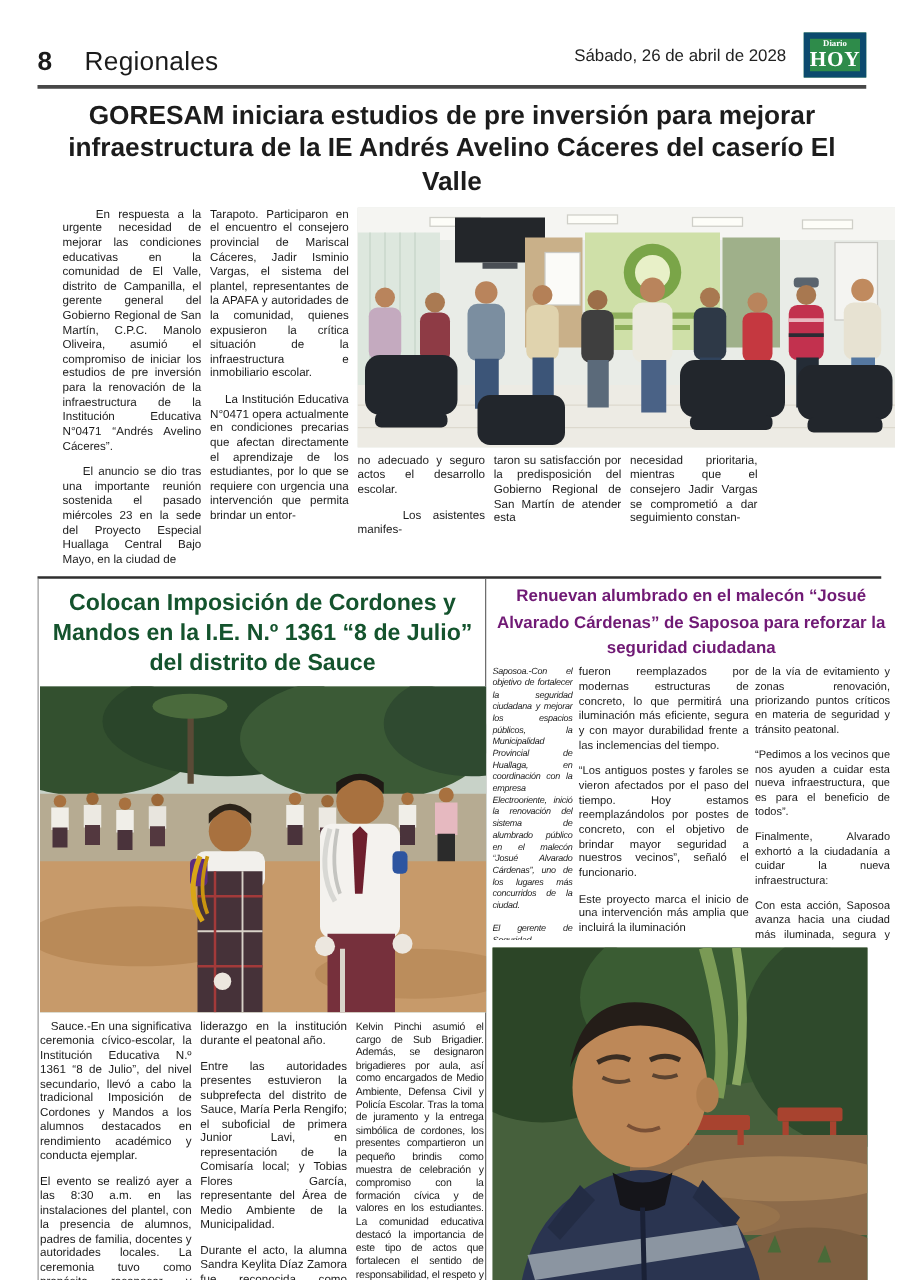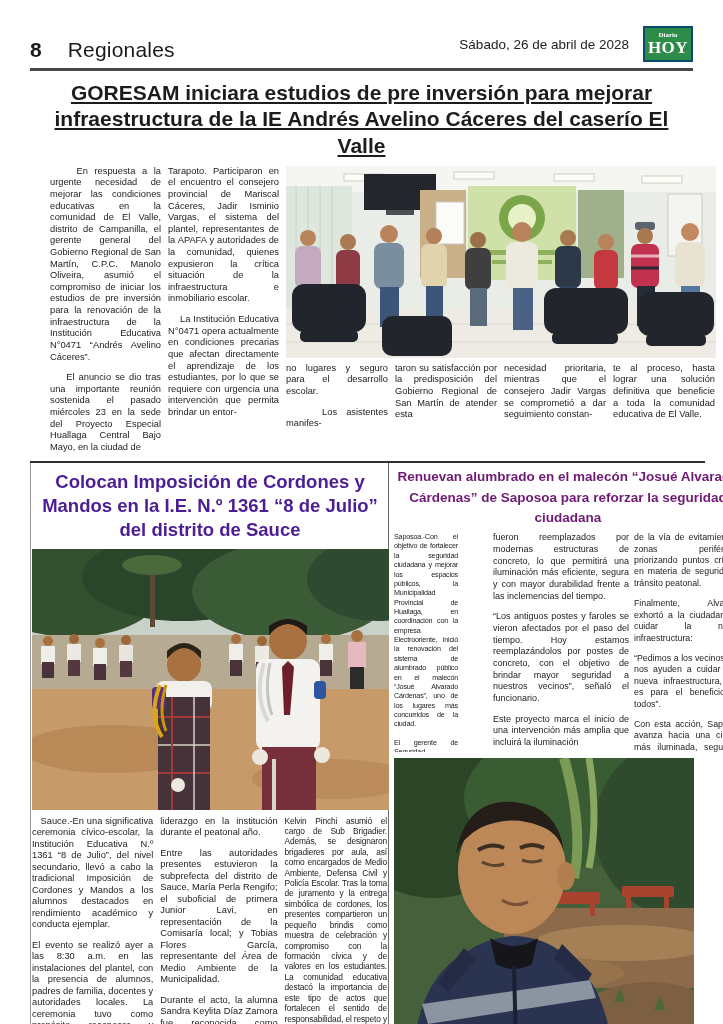--- a/index.html
+++ b/index.html
@@ -19,7 +19,7 @@
   .section { font-size:21px; font-weight:normal; letter-spacing:0.2px; }
   .hdr-right { display:flex; align-items:center; gap:14px; }
   .date { font-size:13.5px; color:#222; }
-  .logo { width:50px; height:36px; background:#2e8b4a; border:2px solid #0c4a6e;
+  .logo { width:50px; height:36px; background:#2e8b4a; border:5px solid #0c4a6e;
           display:flex; flex-direction:column; align-items:center; justify-content:center;
           color:#fff; line-height:1; }
   .logo-top { font-family:"Liberation Serif", serif; font-size:7px; font-weight:bold; }

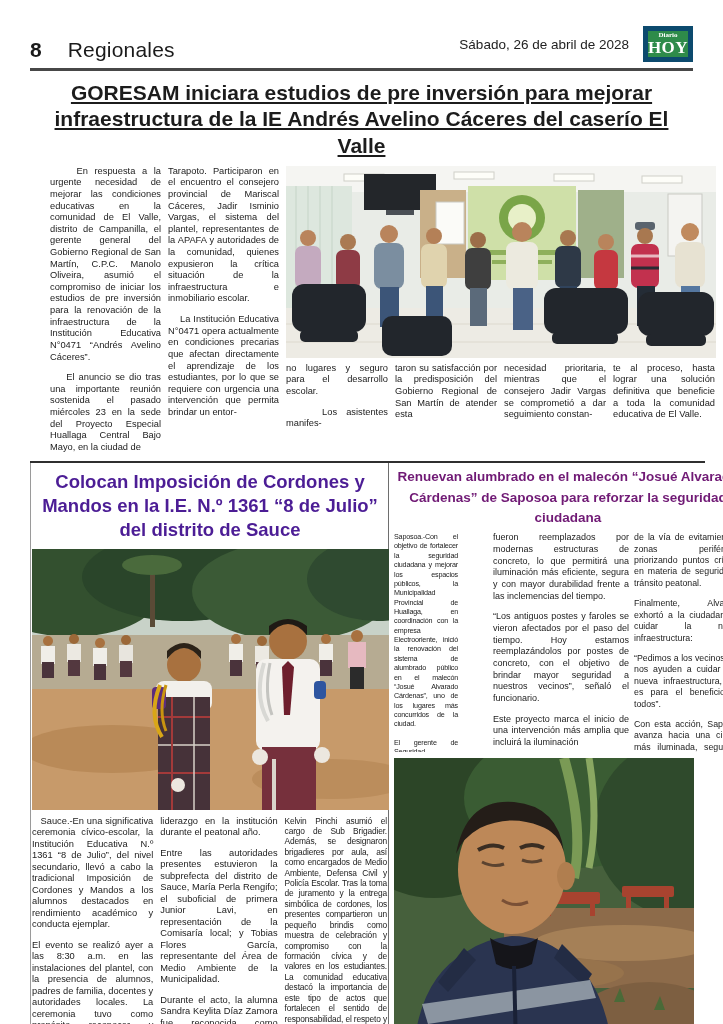--- a/index.html
+++ b/index.html
@@ -27,7 +27,7 @@
 
   
   .article1 h1 { font-size:21px; font-weight:bold; text-align:center; line-height:1.25;
-                 color:#1c1c1c; margin:9px 0 7px; width:663px;text-decoration:underline; }
+                 color:#1c1c1c; margin:9px 0 7px; width:663px; }
   .a1-body { display:flex; gap:7px; width:663px;margin-left:20px; }
   .a1col { width:111px; flex:none; font-size:9.3px; line-height:1.25; text-align:justify; }
   .paras p { margin:0 0 9px; }

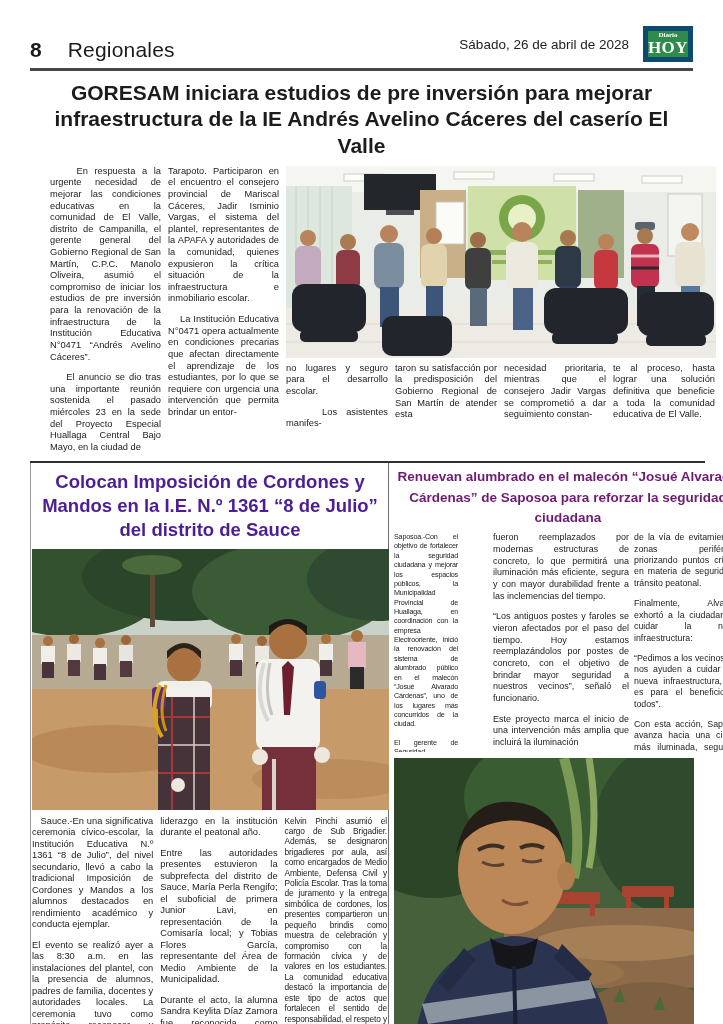--- a/index.html
+++ b/index.html
@@ -188,7 +188,7 @@
         </div>
         <div class="a1-bottom">
           <div class="bcol paras">
-              <p>no lugares y seguro para el desarrollo escolar.</p>
+              <p>no adecuado y seguro actos el desarrollo escolar.</p>
               <p>&nbsp;&nbsp;&nbsp;&nbsp;Los asistentes manifes-</p>
             </div>
           <div class="bcol paras">

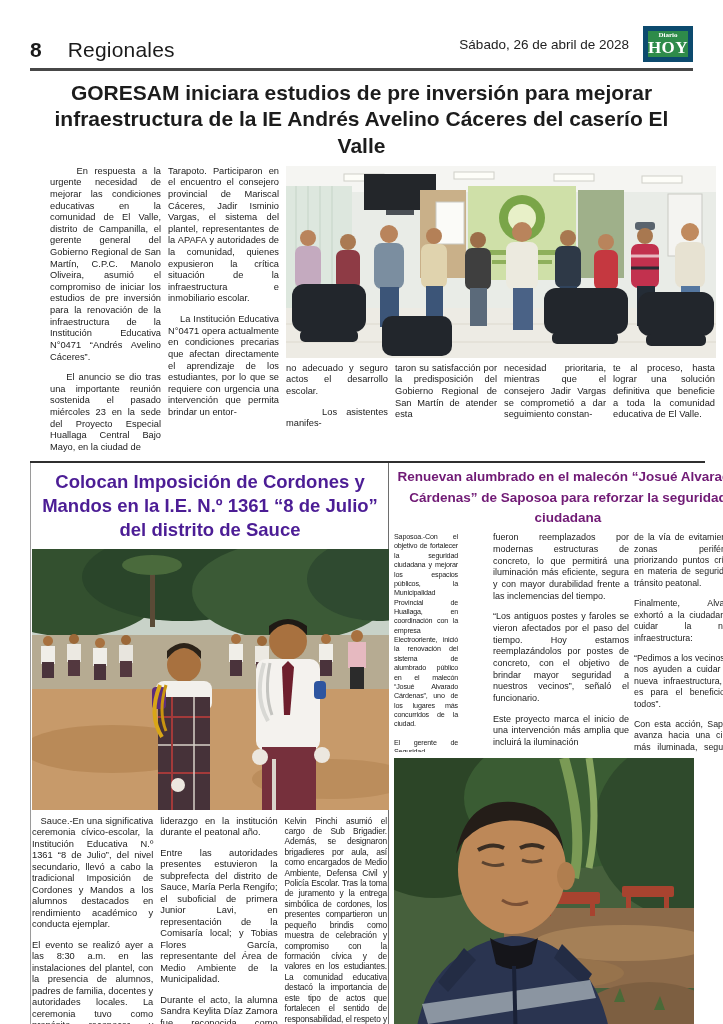--- a/index.html
+++ b/index.html
@@ -197,9 +197,6 @@
           <div class="bcol paras">
               <p>necesidad prioritaria, mientras que el consejero Jadir Vargas se comprometió a dar seguimiento constan-</p>
             </div>
-          <div class="bcol paras">
-              <p>te al proceso, hasta lograr una solución definitiva que beneficie a toda la comunidad educativa de El Valle.</p>
-            </div>
         </div>
       </div>
     </div>

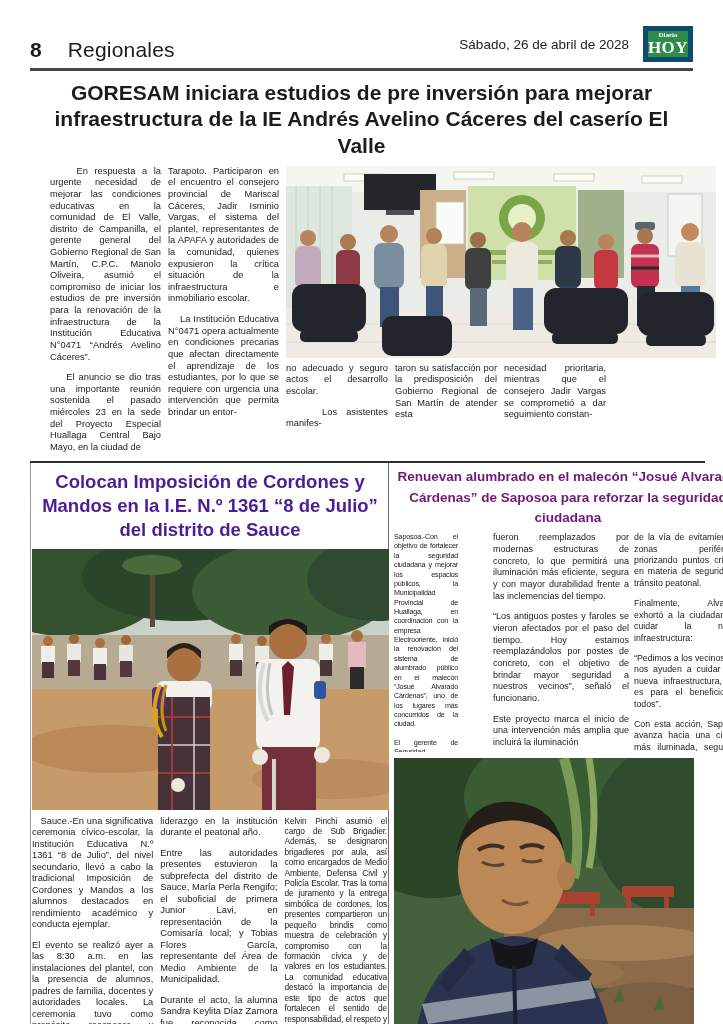--- a/index.html
+++ b/index.html
@@ -44,7 +44,7 @@
   .article2 { width:359px; flex:none; border-left:1px solid #9a9a9a;
               border-right:1px solid #6e6e6e; padding:0 0 0 1px; }
   .article2 h2 { font-size:18.5px; font-weight:bold; text-align:center; line-height:1.3;
-                 padding:7px 4px 6px; color:#4c1d95; }
+                 padding:7px 4px 6px; color:#14532d; }
   .photo2 { width:357px; height:261px; overflow:hidden; background:#c8d2c8; }
   .a2-cols { display:flex; gap:7px; padding:6px 1px 0 0; }
   .a2-cols .c { font-size:9.3px; line-height:1.24; text-align:justify; }

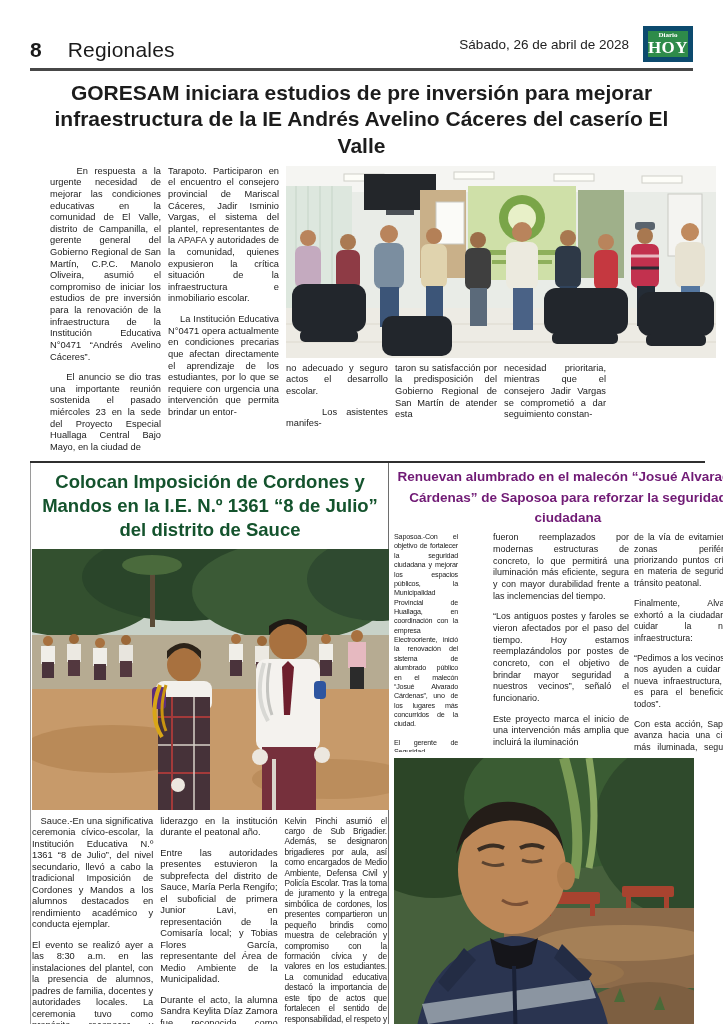--- a/index.html
+++ b/index.html
@@ -57,7 +57,7 @@
                  color:#701a75; margin-bottom:4px; }
   .a3-cols { display:flex; gap:5px; height:220px; overflow:hidden; }
   .a3-cols .c { text-align:justify; line-height:1.3; }
-  .a3c1 { width:64px; font-size:7.2px; letter-spacing:-0.2px; }
+  .a3c1 { width:64px; font-size:7.2px; letter-spacing:-0.2px;font-style:italic; }
   .a3c2 { width:136px; font-size:9px;margin-left:30px; }
   .a3c3 { width:108px; font-size:8.8px; }
   .photo3 { width:300px; height:290px; overflow:hidden; margin-top:6px; background:#46603c; }

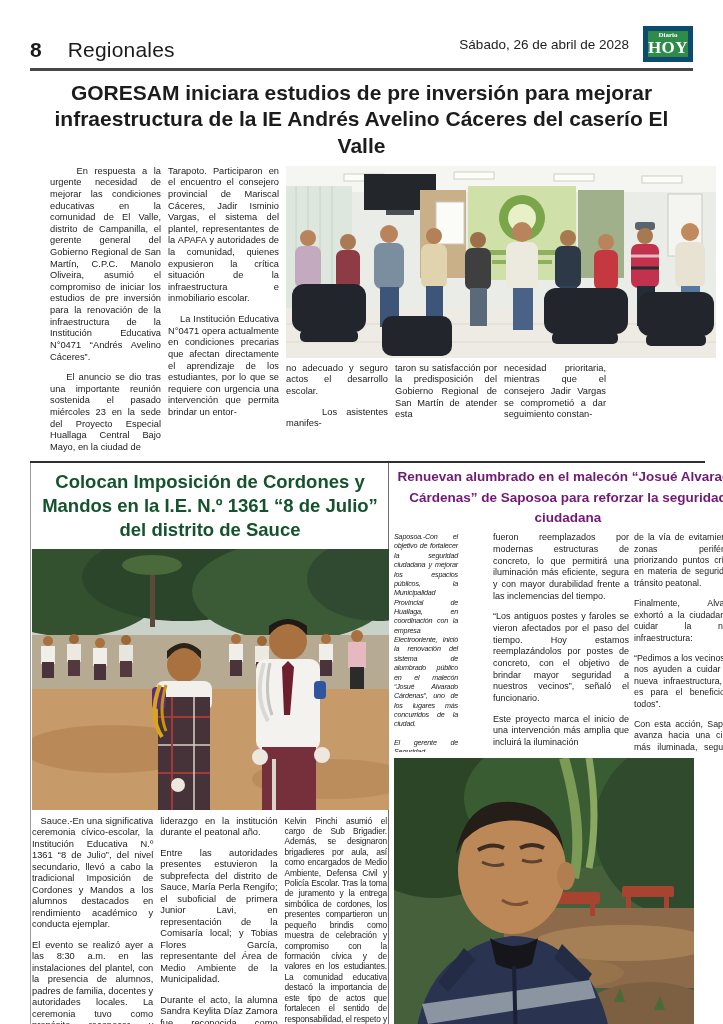--- a/index.html
+++ b/index.html
@@ -58,7 +58,7 @@
   .a3-cols { display:flex; gap:5px; height:220px; overflow:hidden; }
   .a3-cols .c { text-align:justify; line-height:1.3; }
   .a3c1 { width:64px; font-size:7.2px; letter-spacing:-0.2px;font-style:italic; }
-  .a3c2 { width:136px; font-size:9px;margin-left:30px; }
+  .a3c2 { width:136px; font-size:9px; }
   .a3c3 { width:108px; font-size:8.8px; }
   .photo3 { width:300px; height:290px; overflow:hidden; margin-top:6px; background:#46603c; }
 </style>

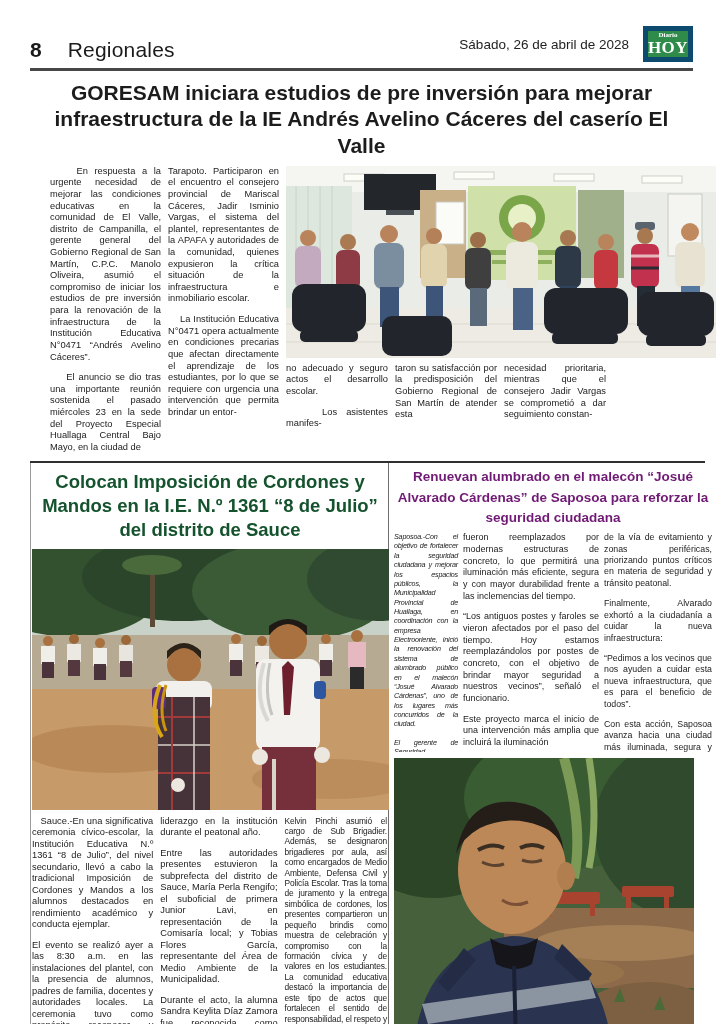--- a/index.html
+++ b/index.html
@@ -322,7 +322,7 @@
             <p>Este proyecto marca el inicio de una intervención más amplia que incluirá la iluminación</p>
           </div>
         <div class="c a3c3 paras">
-            <p>de la vía de evitamiento y zonas periféricas, priorizando puntos críticos en materia de seguridad y tránsito peatonal.</p>
+            <p>de la vía de evitamiento y zonas renovación, priorizando puntos críticos en materia de seguridad y tránsito peatonal.</p>
             <p>Finalmente, Alvarado exhortó a la ciudadanía a cuidar la nueva infraestructura:</p>
             <p>“Pedimos a los vecinos que nos ayuden a cuidar esta nueva infraestructura, que es para el beneficio de todos”.</p>
             <p>Con esta acción, Saposoa avanza hacia una ciudad más iluminada, segura y acogedora para sus habitantes y visitantes.</p>

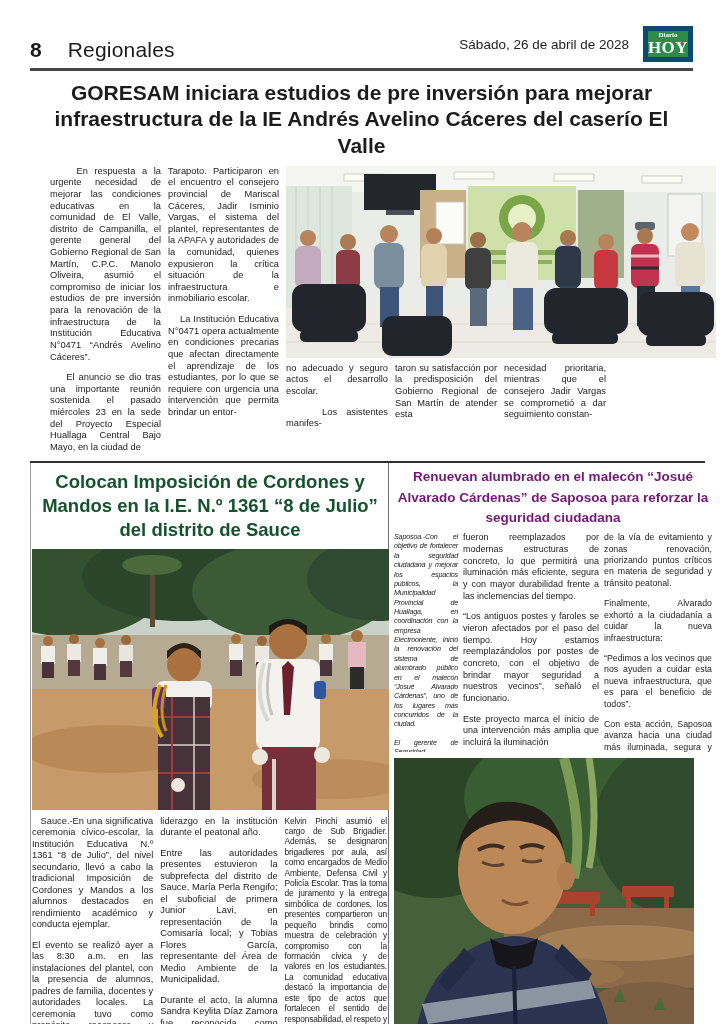--- a/index.html
+++ b/index.html
@@ -323,8 +323,8 @@
           </div>
         <div class="c a3c3 paras">
             <p>de la vía de evitamiento y zonas renovación, priorizando puntos críticos en materia de seguridad y tránsito peatonal.</p>
+            <p>“Pedimos a los vecinos que nos ayuden a cuidar esta nueva infraestructura, que es para el beneficio de todos”.</p>
             <p>Finalmente, Alvarado exhortó a la ciudadanía a cuidar la nueva infraestructura:</p>
-            <p>“Pedimos a los vecinos que nos ayuden a cuidar esta nueva infraestructura, que es para el beneficio de todos”.</p>
             <p>Con esta acción, Saposoa avanza hacia una ciudad más iluminada, segura y acogedora para sus habitantes y visitantes.</p>
           </div>
       </div>

